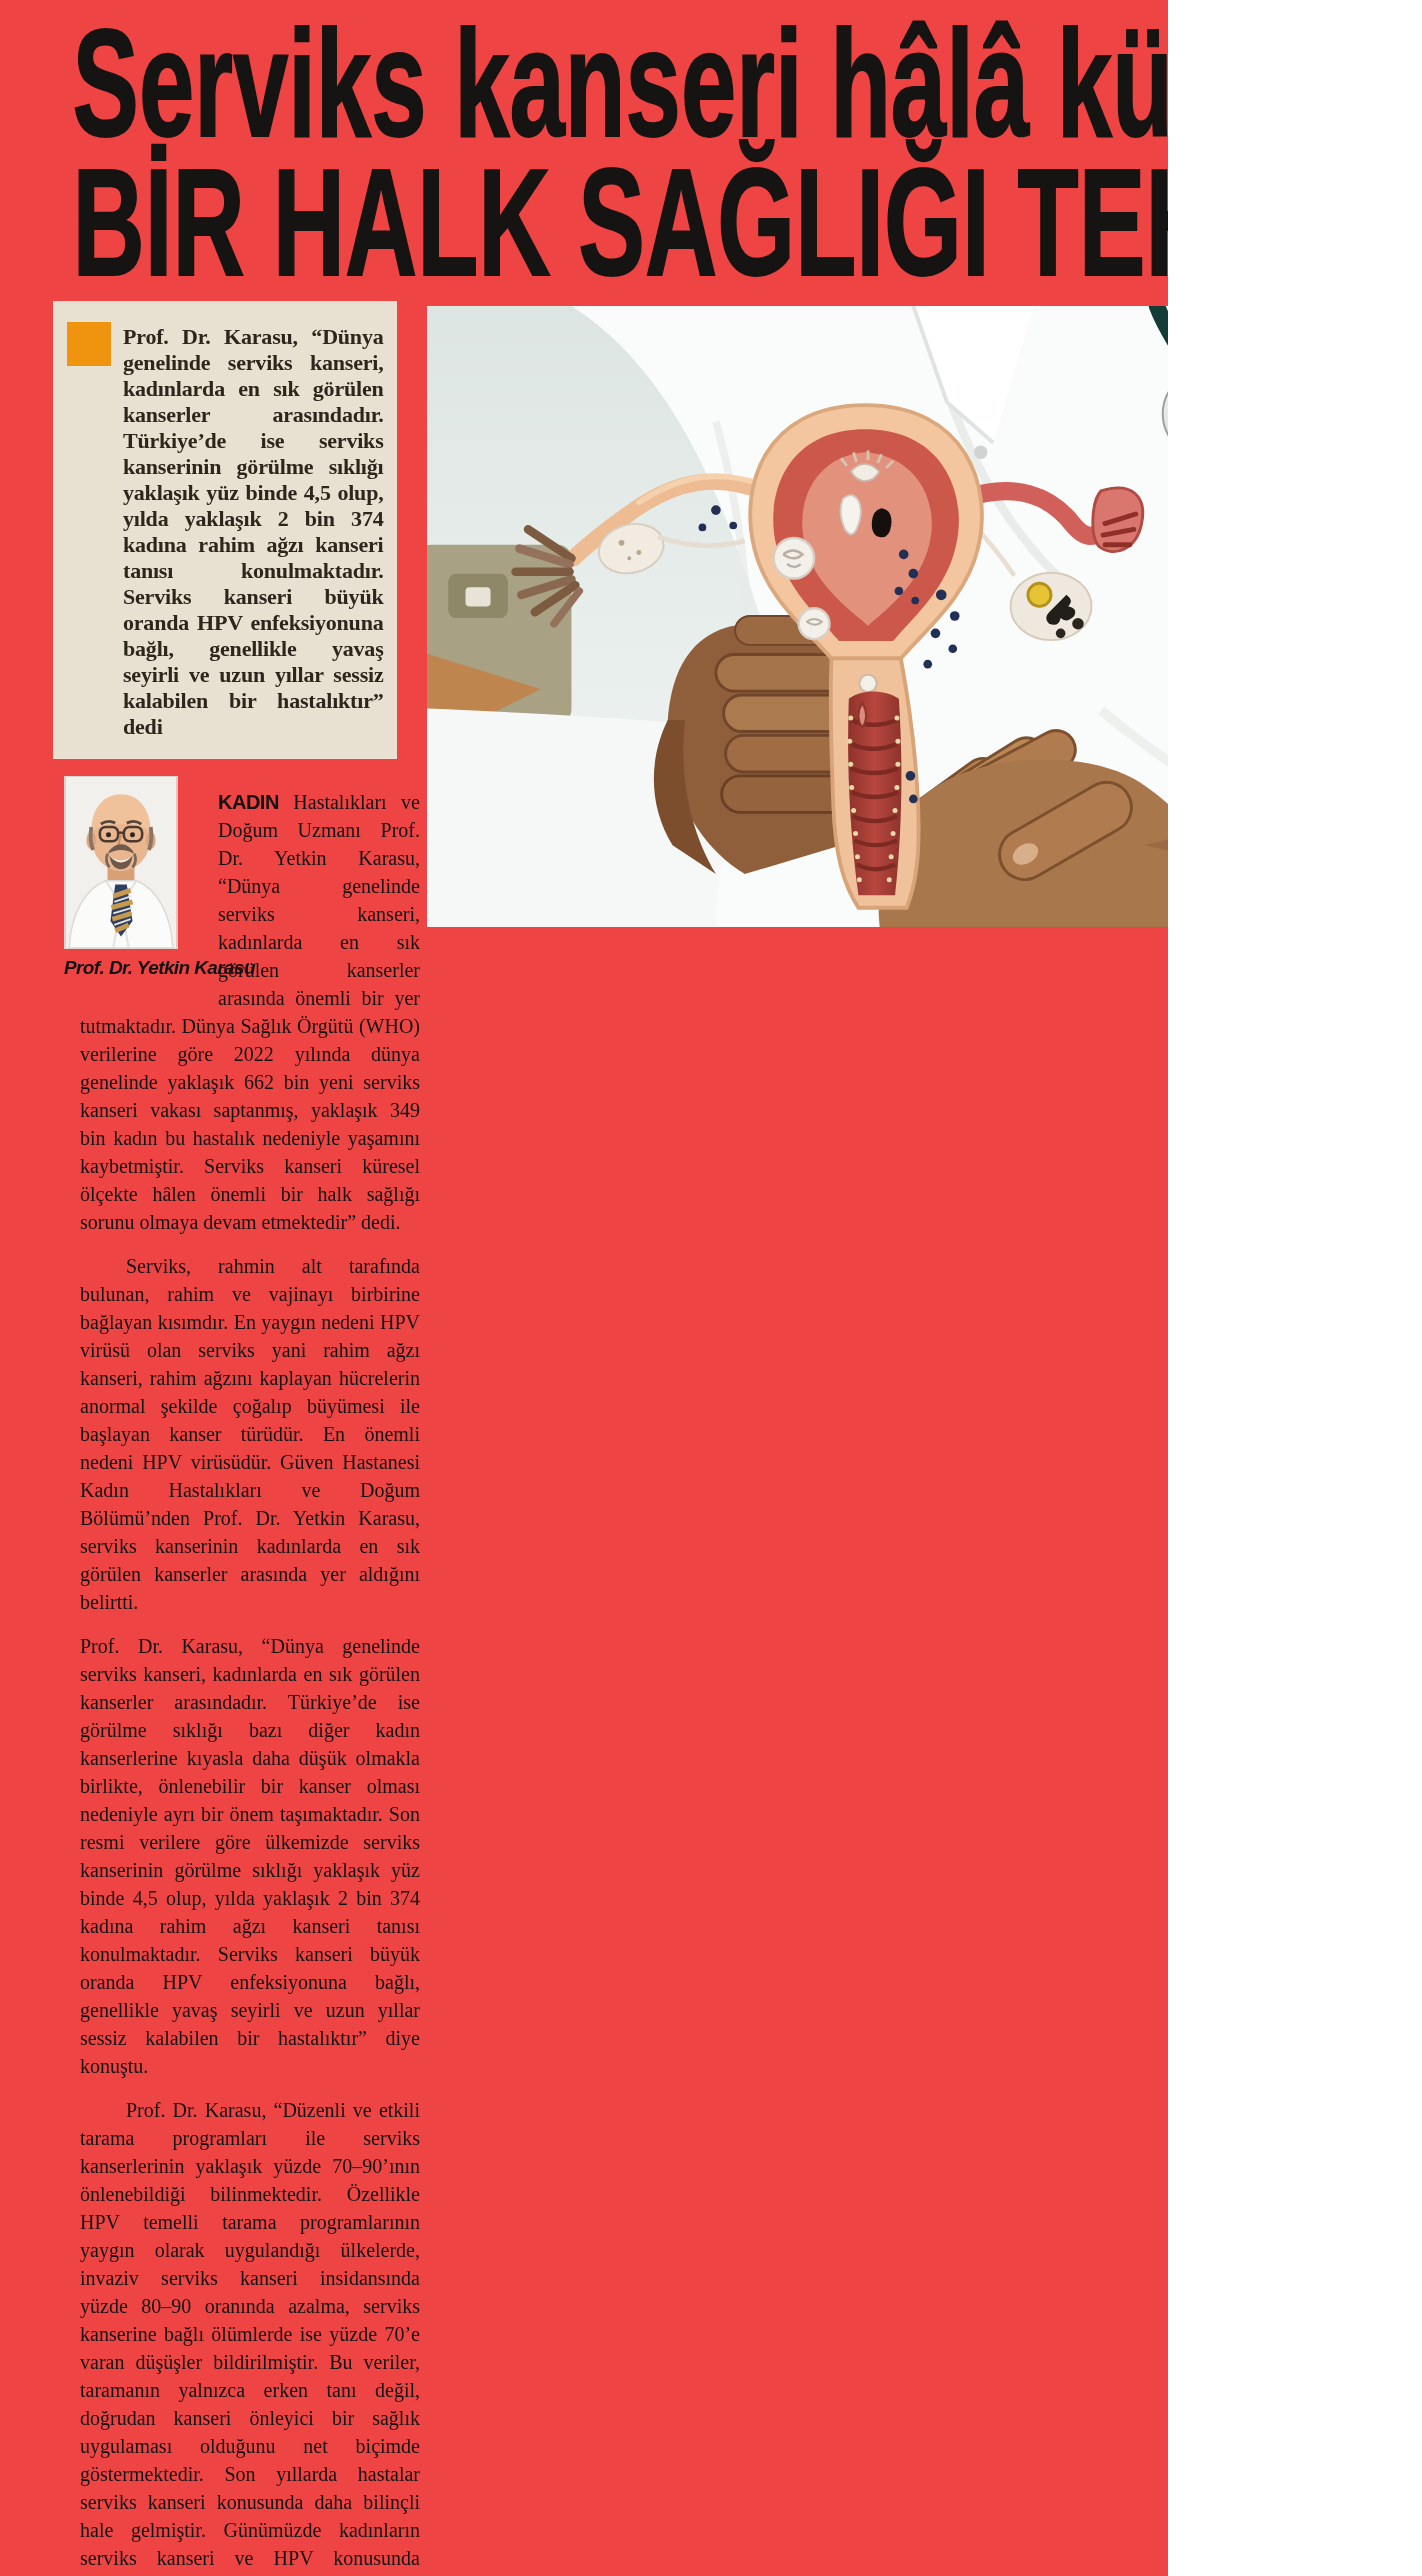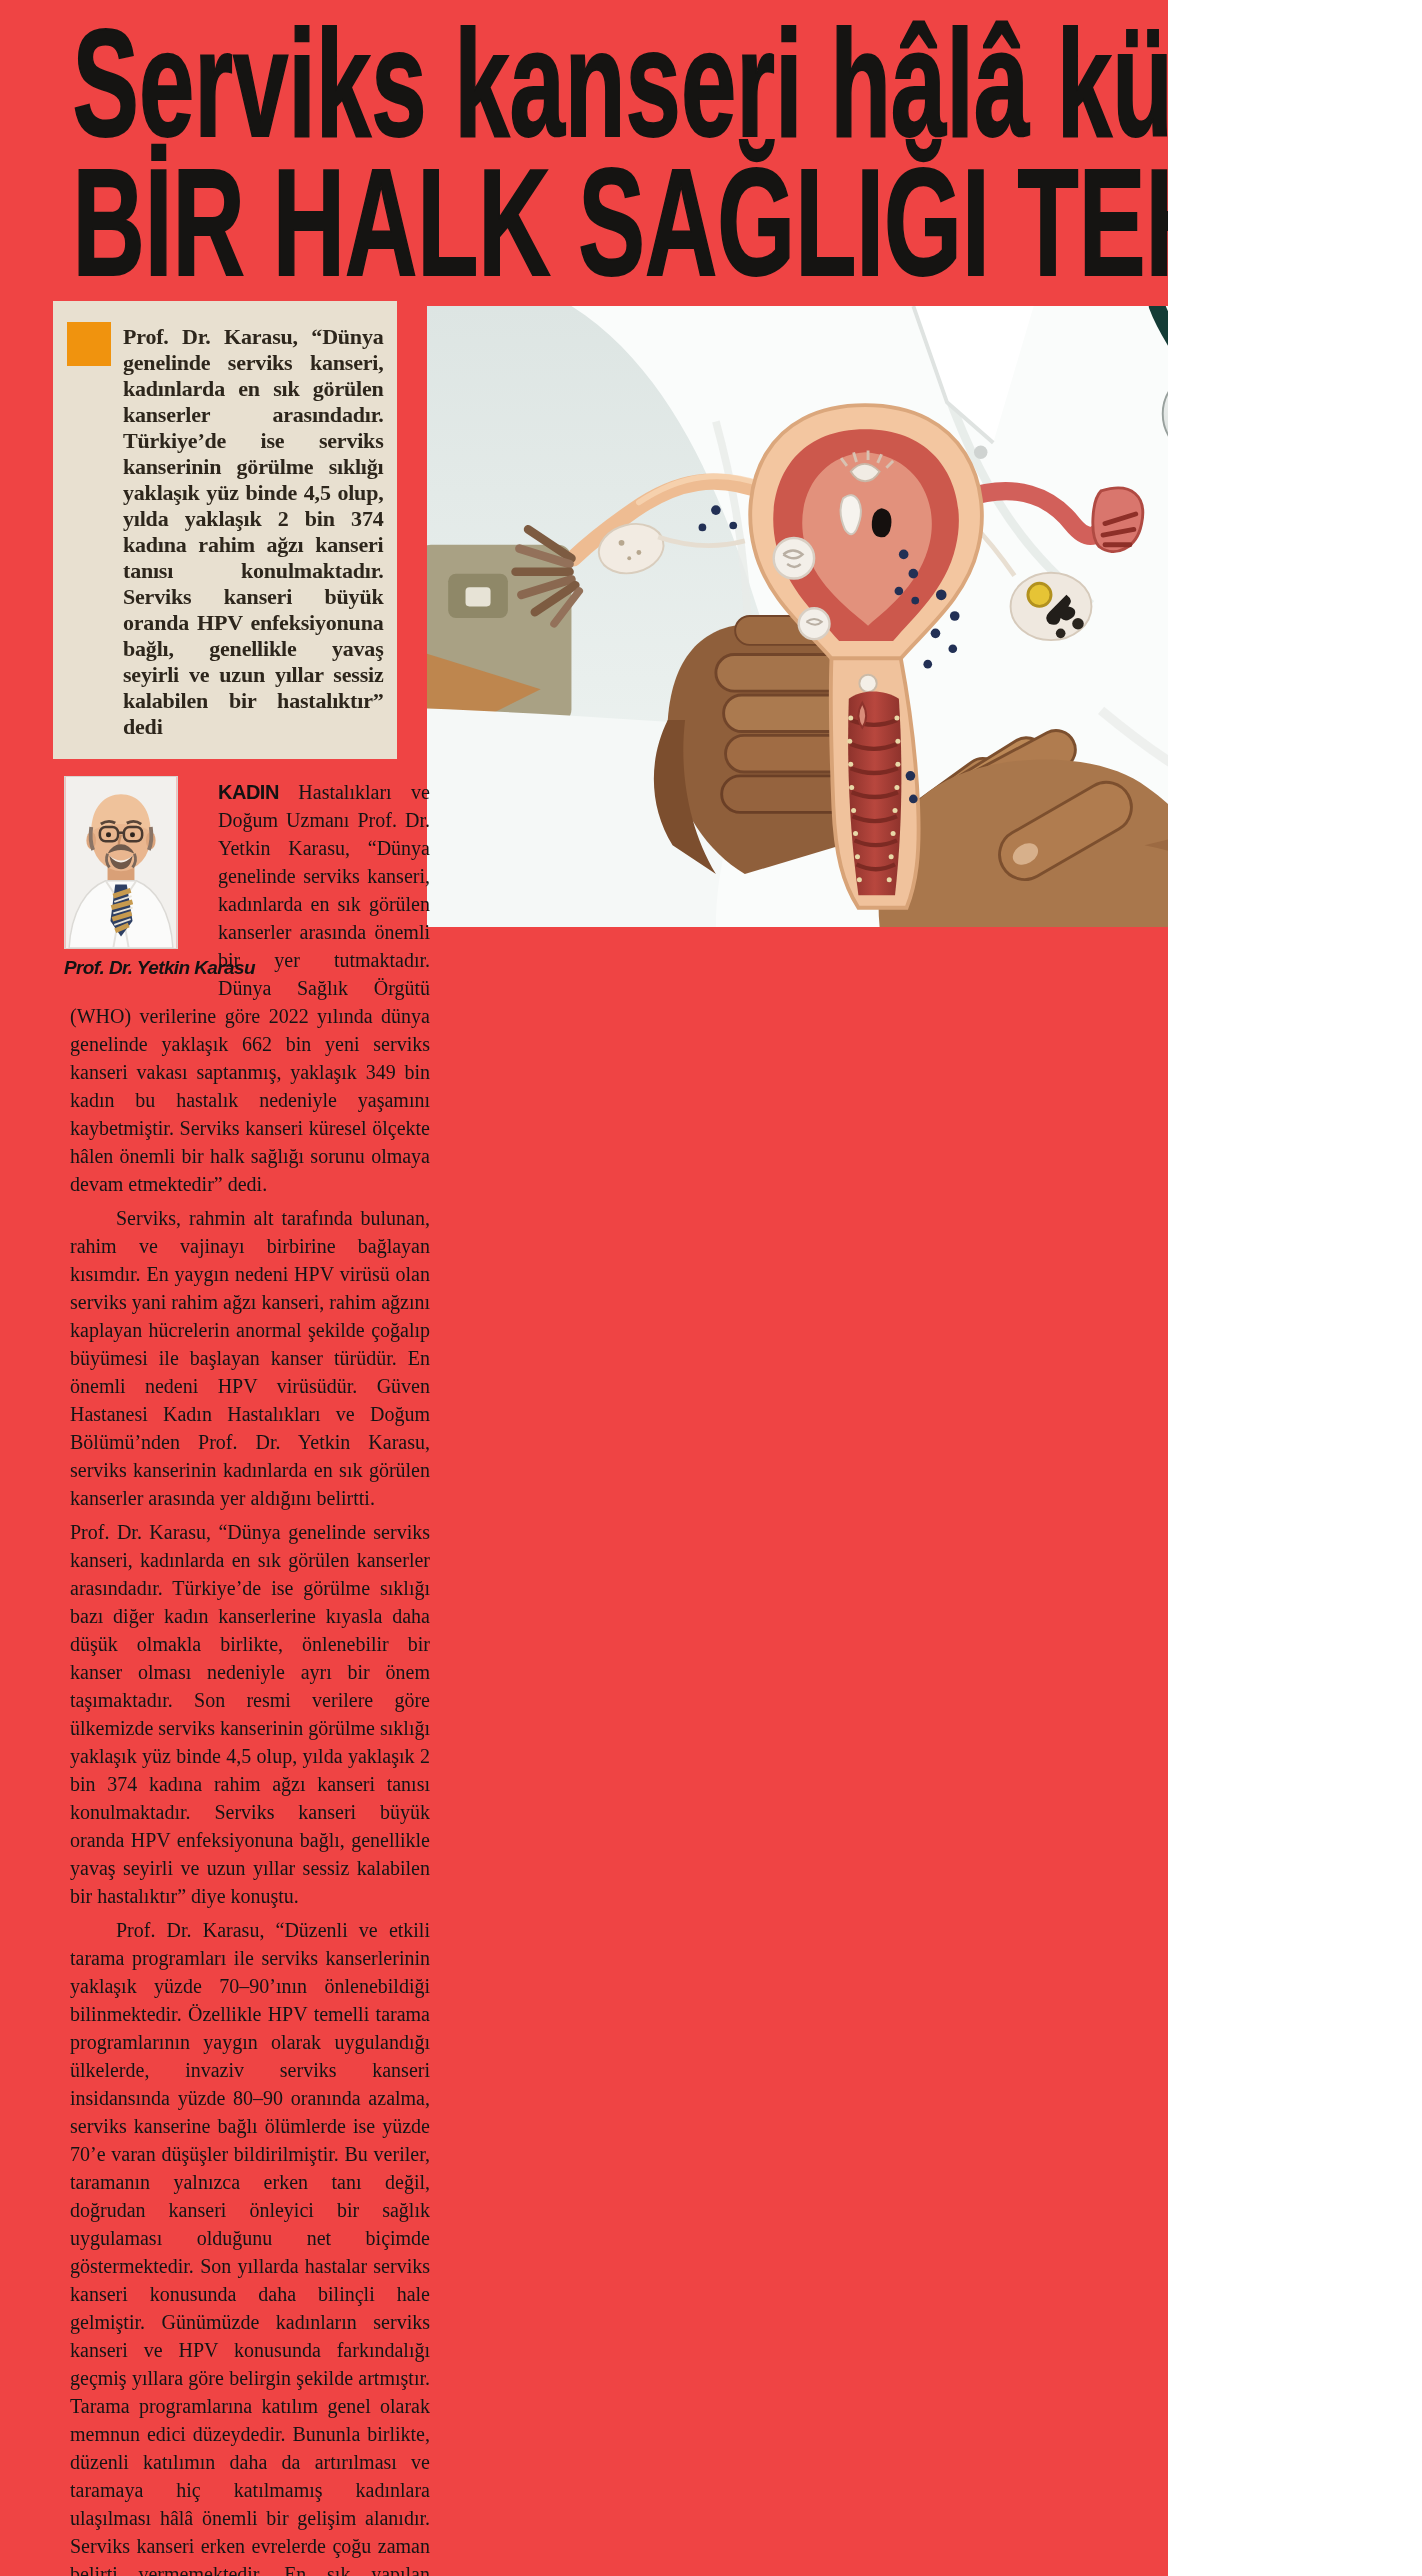--- a/index.html
+++ b/index.html
@@ -32,7 +32,7 @@
     position:absolute; left:64px; top:772px; width:372px;
     font-size:20px; line-height:28px; color:#141414; text-align:justify;
   }
-  .body-column p { margin:6px; }
+  .body-column p { margin:16px; }
   .body-column p.indent { text-indent:46px; }
   .portrait-block { float:left; width:154px; margin:3.9px 0 5.8px 0; }
   .portrait-photo { width:112px; height:171px; display:block; border:1px solid #d8d5d0; }

